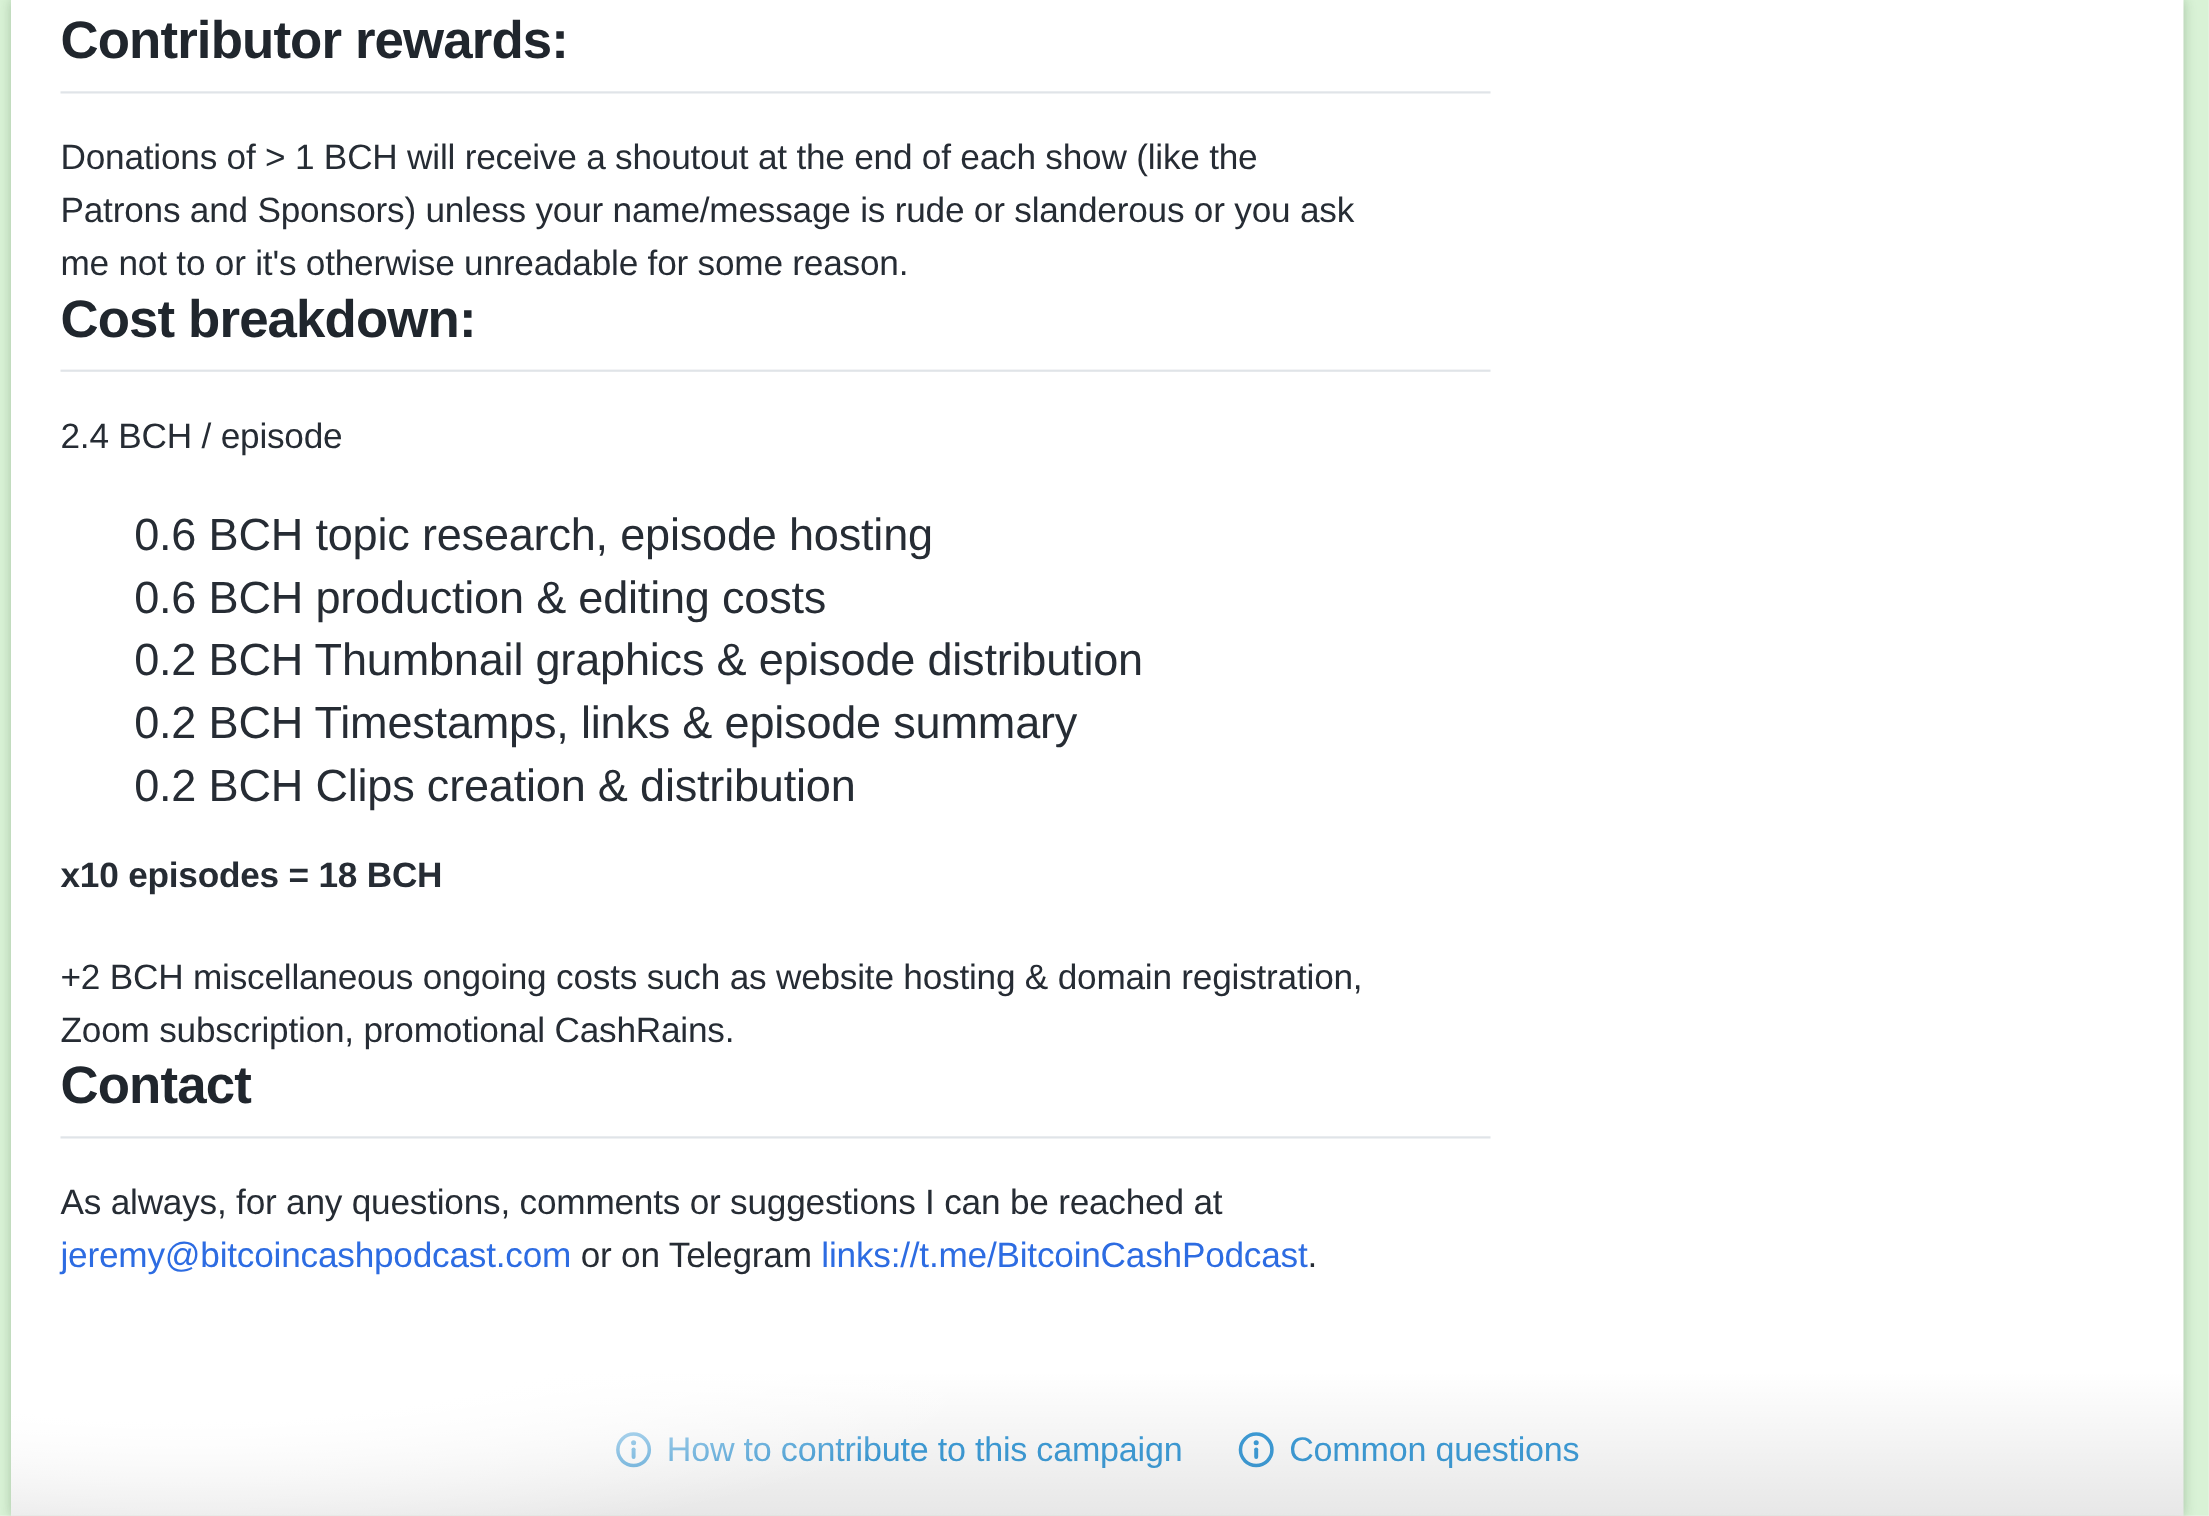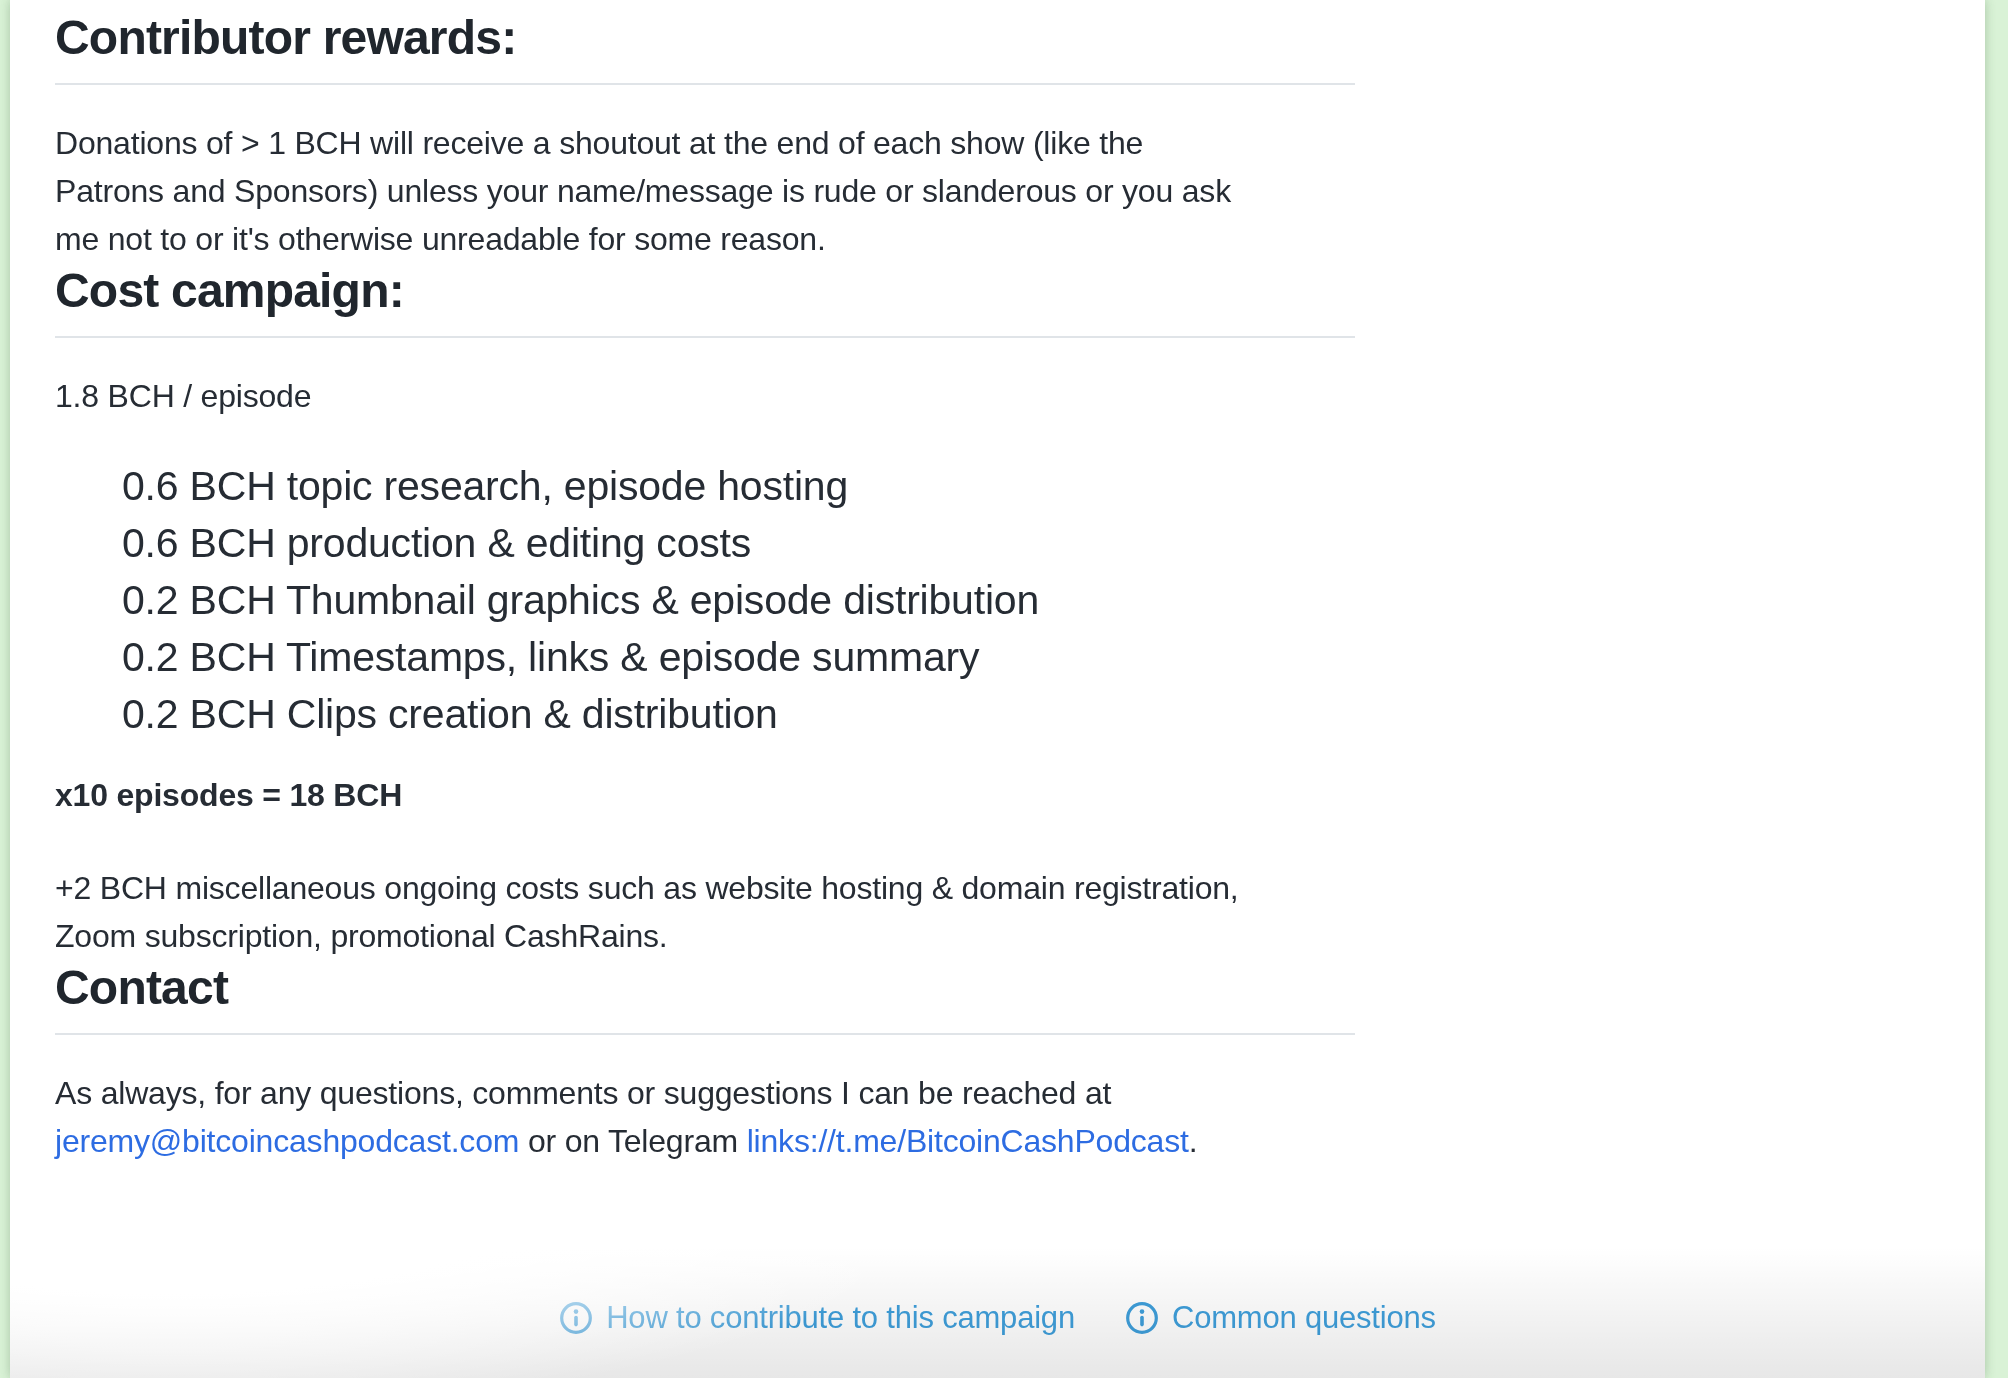--- a/index.html
+++ b/index.html
@@ -77,7 +77,7 @@
     </section>
 
     <section>
-      <h2 class="sec-heading heading-gap">Cost campaign:</h2>
+      <h2 class="sec-heading heading-gap">Cost breakdown:</h2>
       <hr class="rule">
       <p class="body">1.8 BCH / episode</p>
       <div class="cost-list">

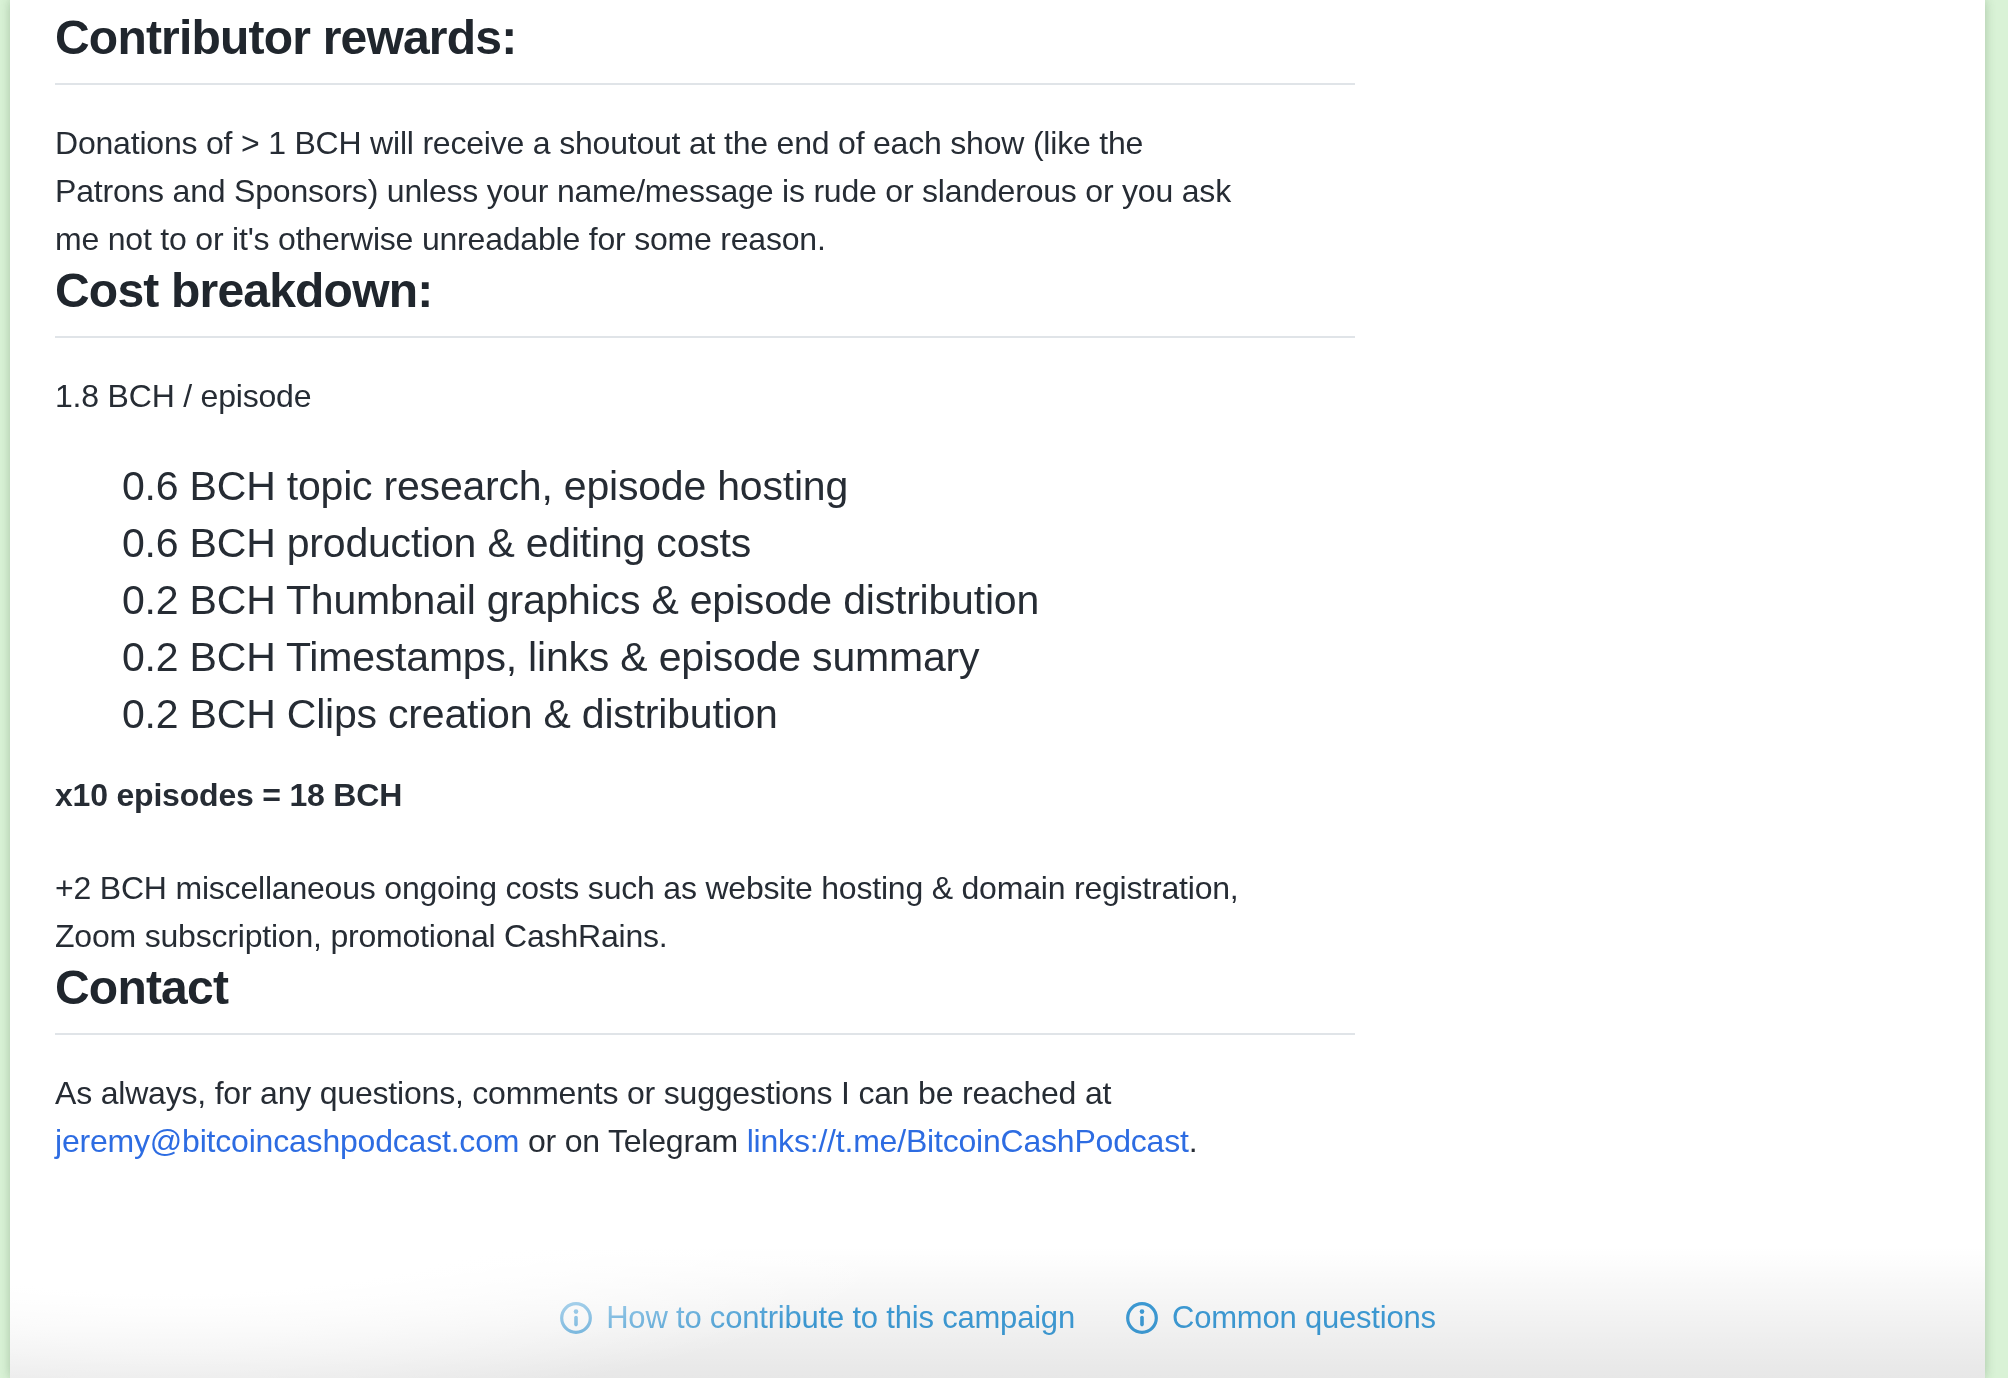--- a/index.html
+++ b/index.html
@@ -79,7 +79,7 @@
     <section>
       <h2 class="sec-heading heading-gap">Cost breakdown:</h2>
       <hr class="rule">
-      <p class="body">1.8 BCH / episode</p>
+      <p class="body">2.4 BCH / episode</p>
       <div class="cost-list">
         <div class="cost-item">0.6 BCH topic research, episode hosting</div>
         <div class="cost-item">0.6 BCH production &amp; editing costs</div>

